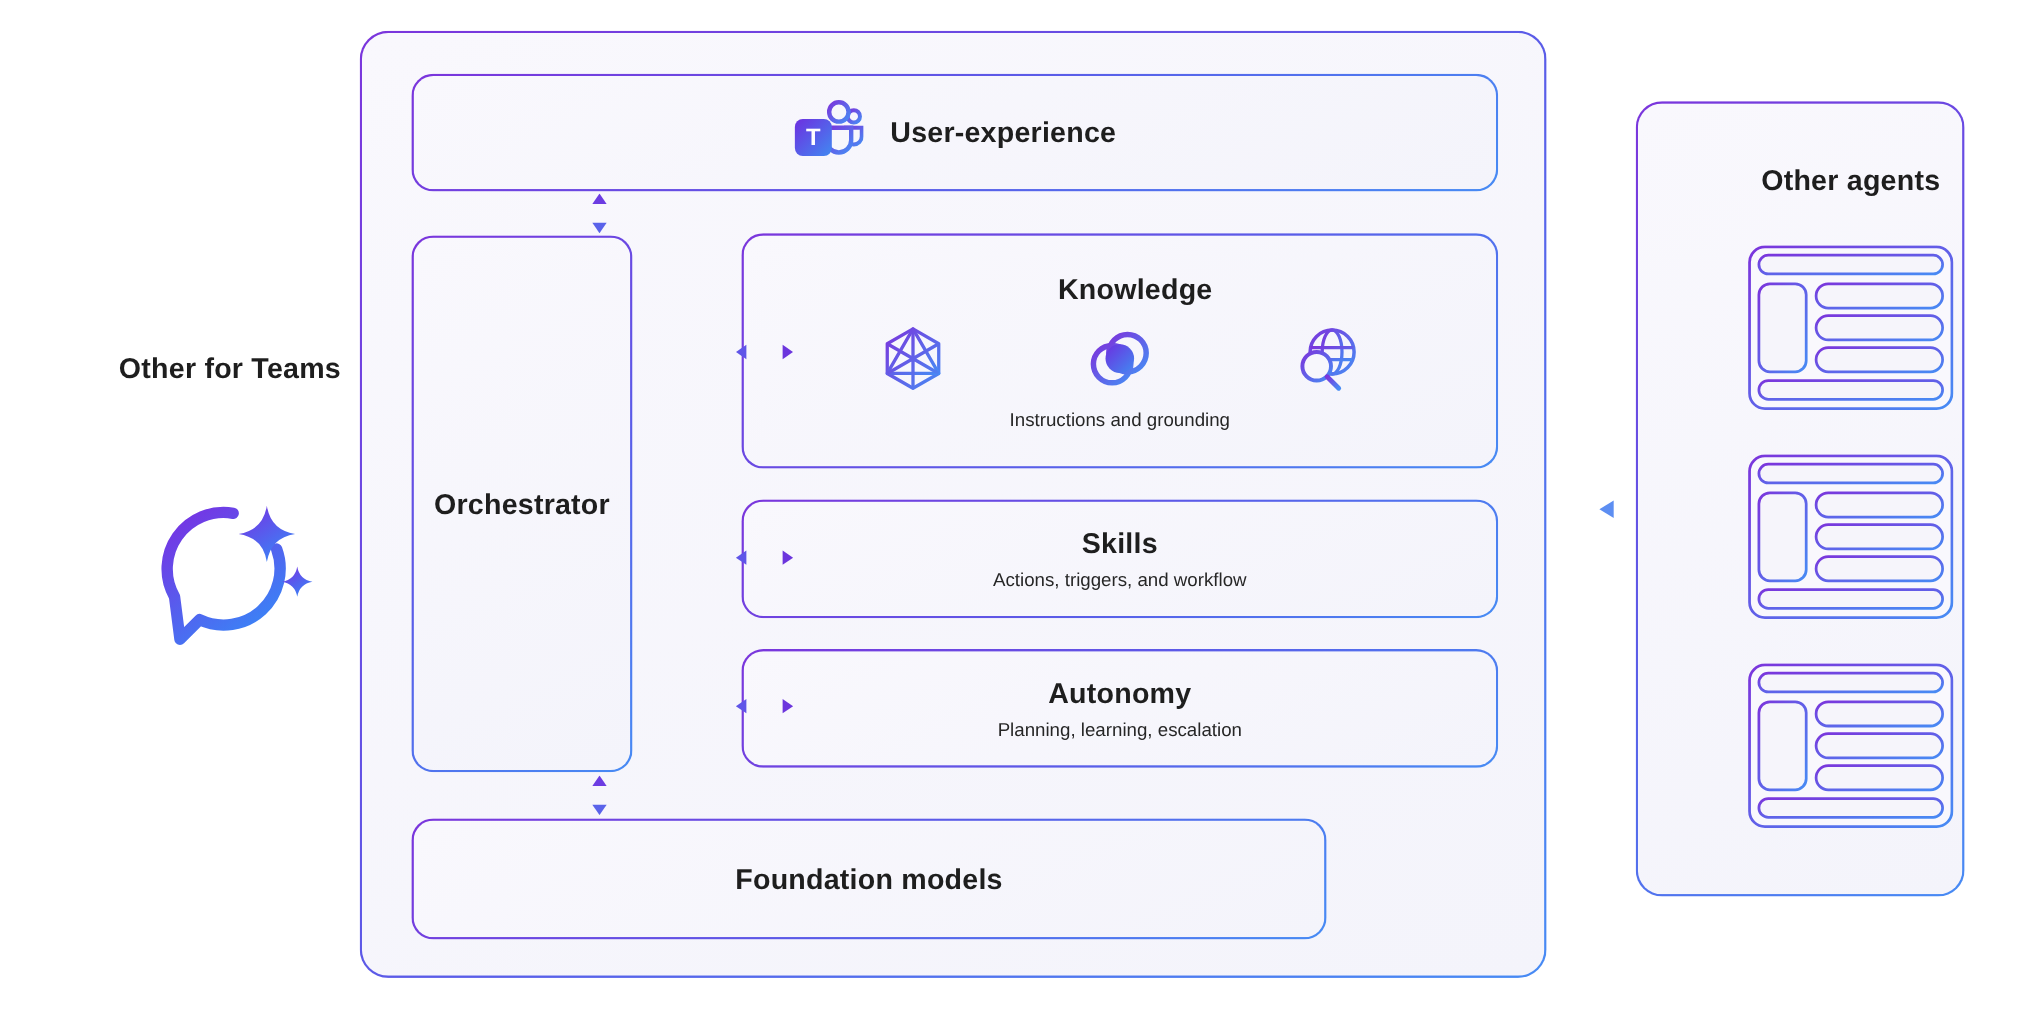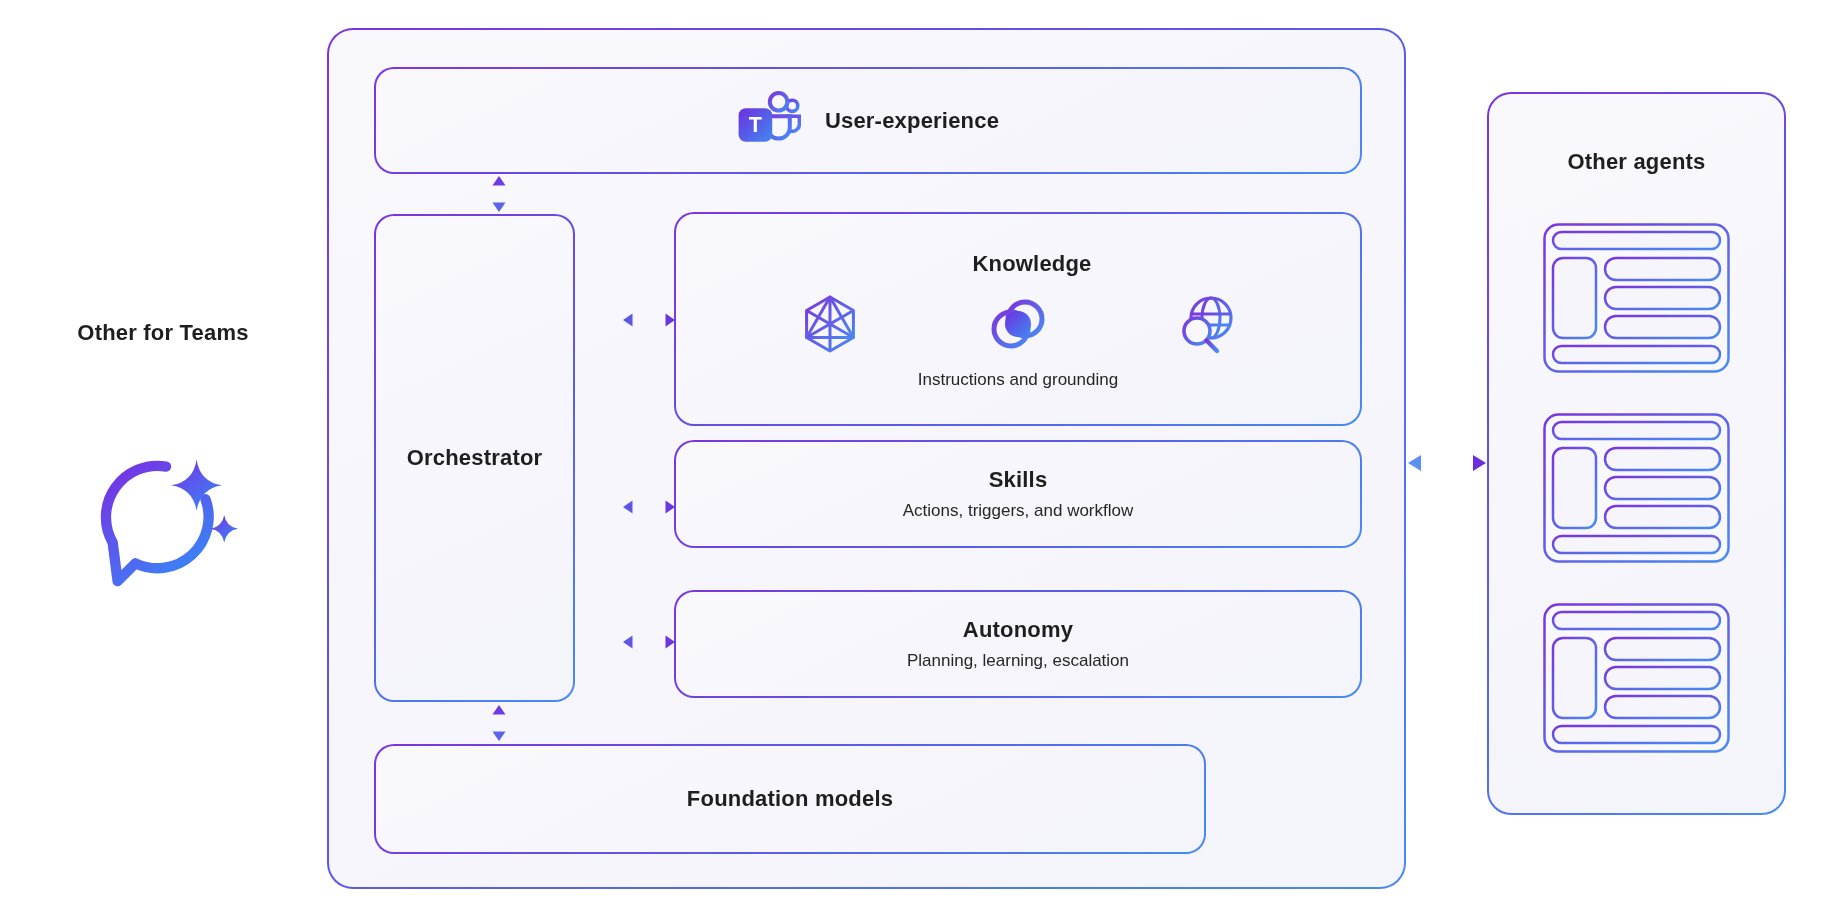--- a/index.html
+++ b/index.html
@@ -16,7 +16,7 @@
       linear-gradient(140deg,#7b35dc 0%,#5a5ce8 52%,#478bf4 100%) border-box;
   }
   .r26{border-radius:26px;} .r20{border-radius:20px;} .r24{border-radius:24px;}
-  .title{font-size:22px;font-weight:700;letter-spacing:.2px;}
+  .title{font-size:26px;font-weight:700;letter-spacing:.2px;}
   .caption{font-size:17px;font-weight:400;color:#262626;}
   .center-col{display:flex;flex-direction:column;align-items:center;justify-content:center;}
   .abs{position:absolute;}

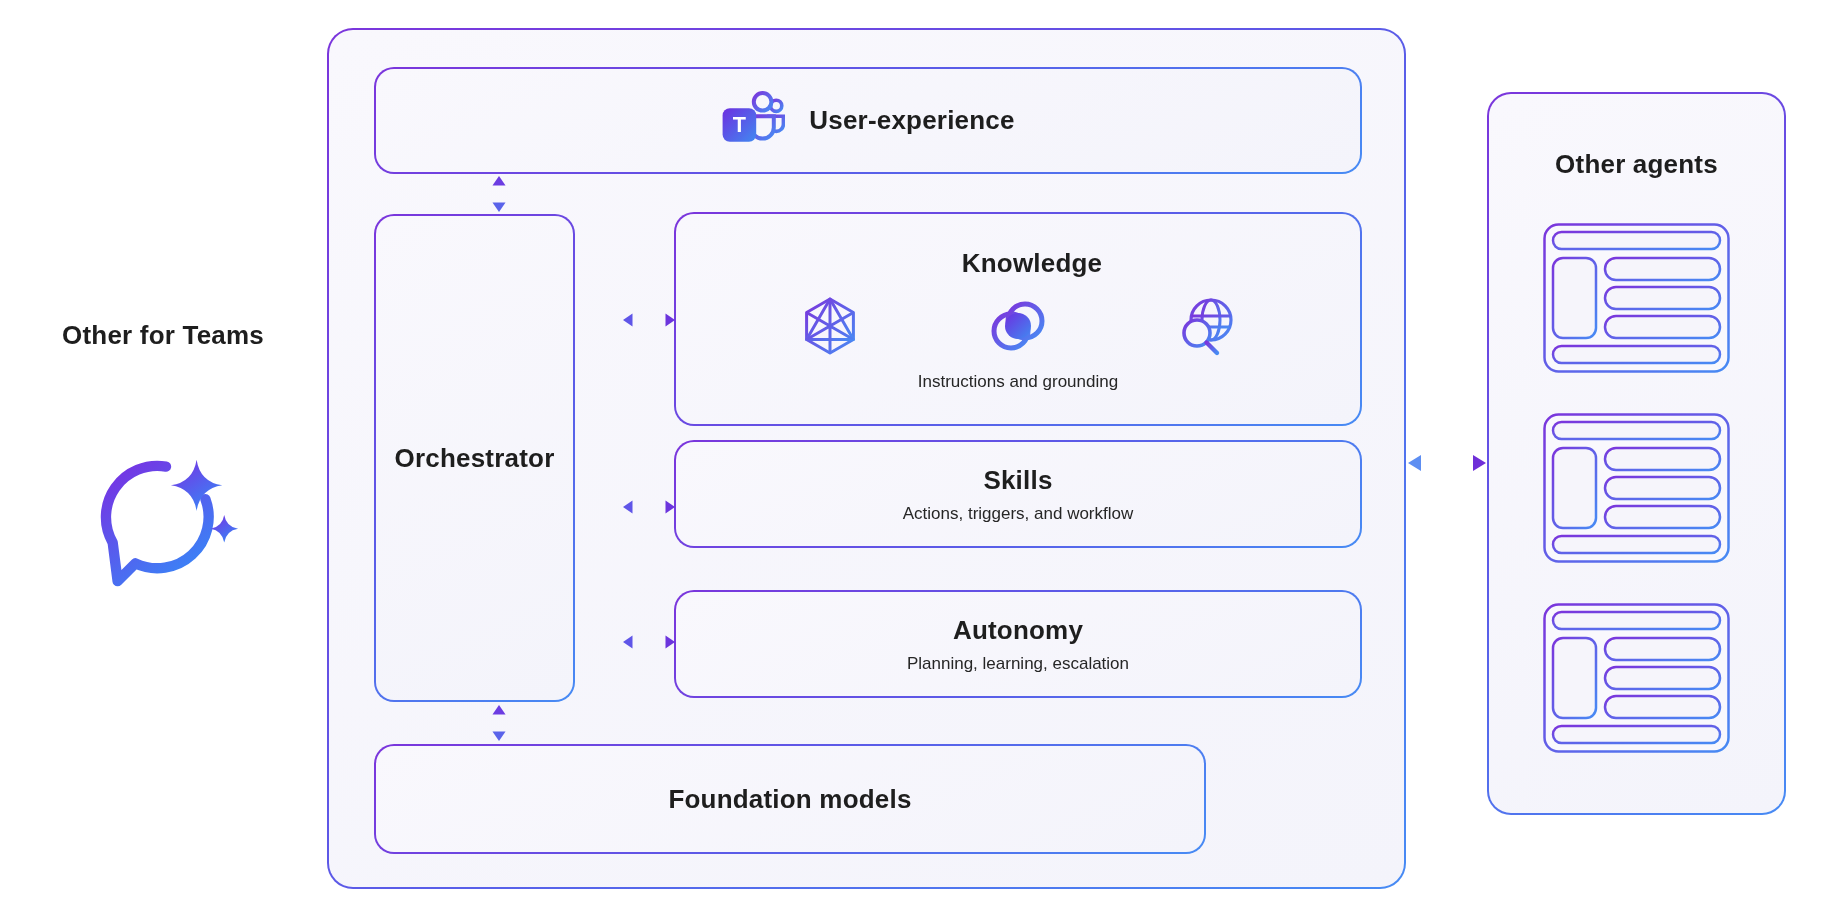--- a/index.html
+++ b/index.html
@@ -19,7 +19,7 @@
   .title{font-size:26px;font-weight:700;letter-spacing:.2px;}
   .caption{font-size:17px;font-weight:400;color:#262626;}
   .center-col{display:flex;flex-direction:column;align-items:center;justify-content:center;}
-  .abs{position:absolute;}
+  .abs{position:absolute;margin-left:46px;}
   .icon-row{display:flex;align-items:center;justify-content:center;gap:122px;}
   svg{display:block;}
 </style>

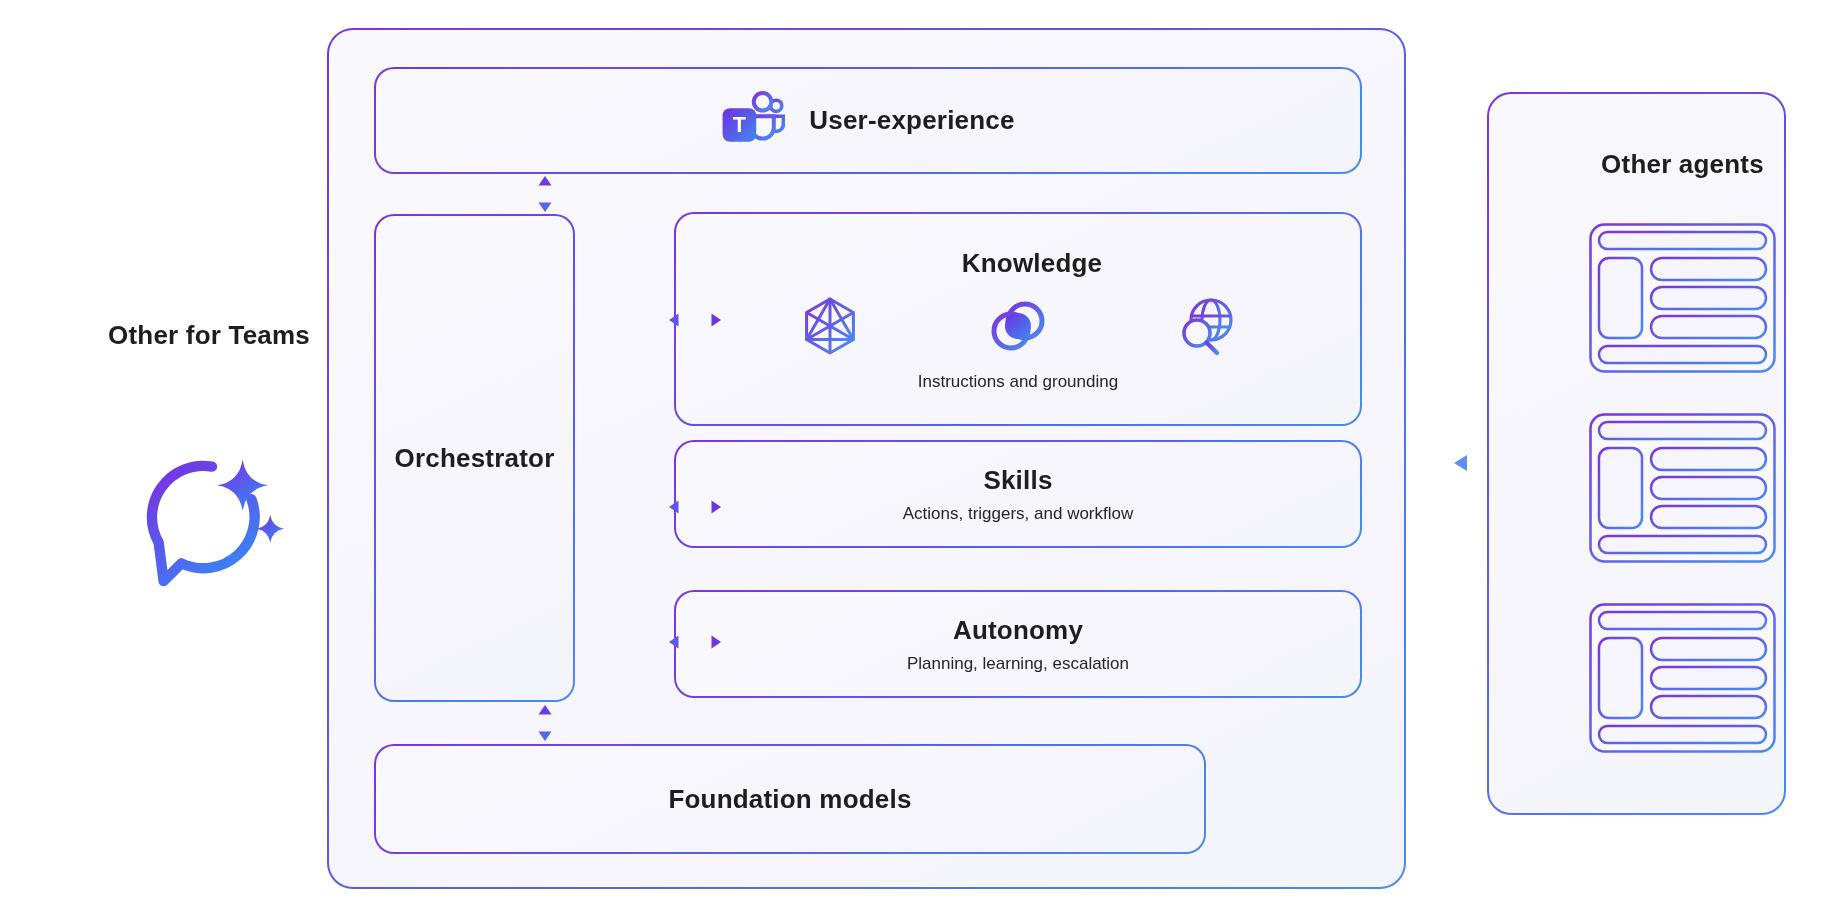--- a/index.html
+++ b/index.html
@@ -121,7 +121,7 @@
       </div>
     </div>
 
-    <div class="gbox r20 center-col" style="left:345px;top:410px;width:688px;height:108px;">
+    <div class="gbox r20 center-col" style="left:345px;top:424px;width:688px;height:108px;">
       <div class="title">Skills</div>
       <div class="caption" style="margin-top:8px;">Actions, triggers, and workflow</div>
     </div>

